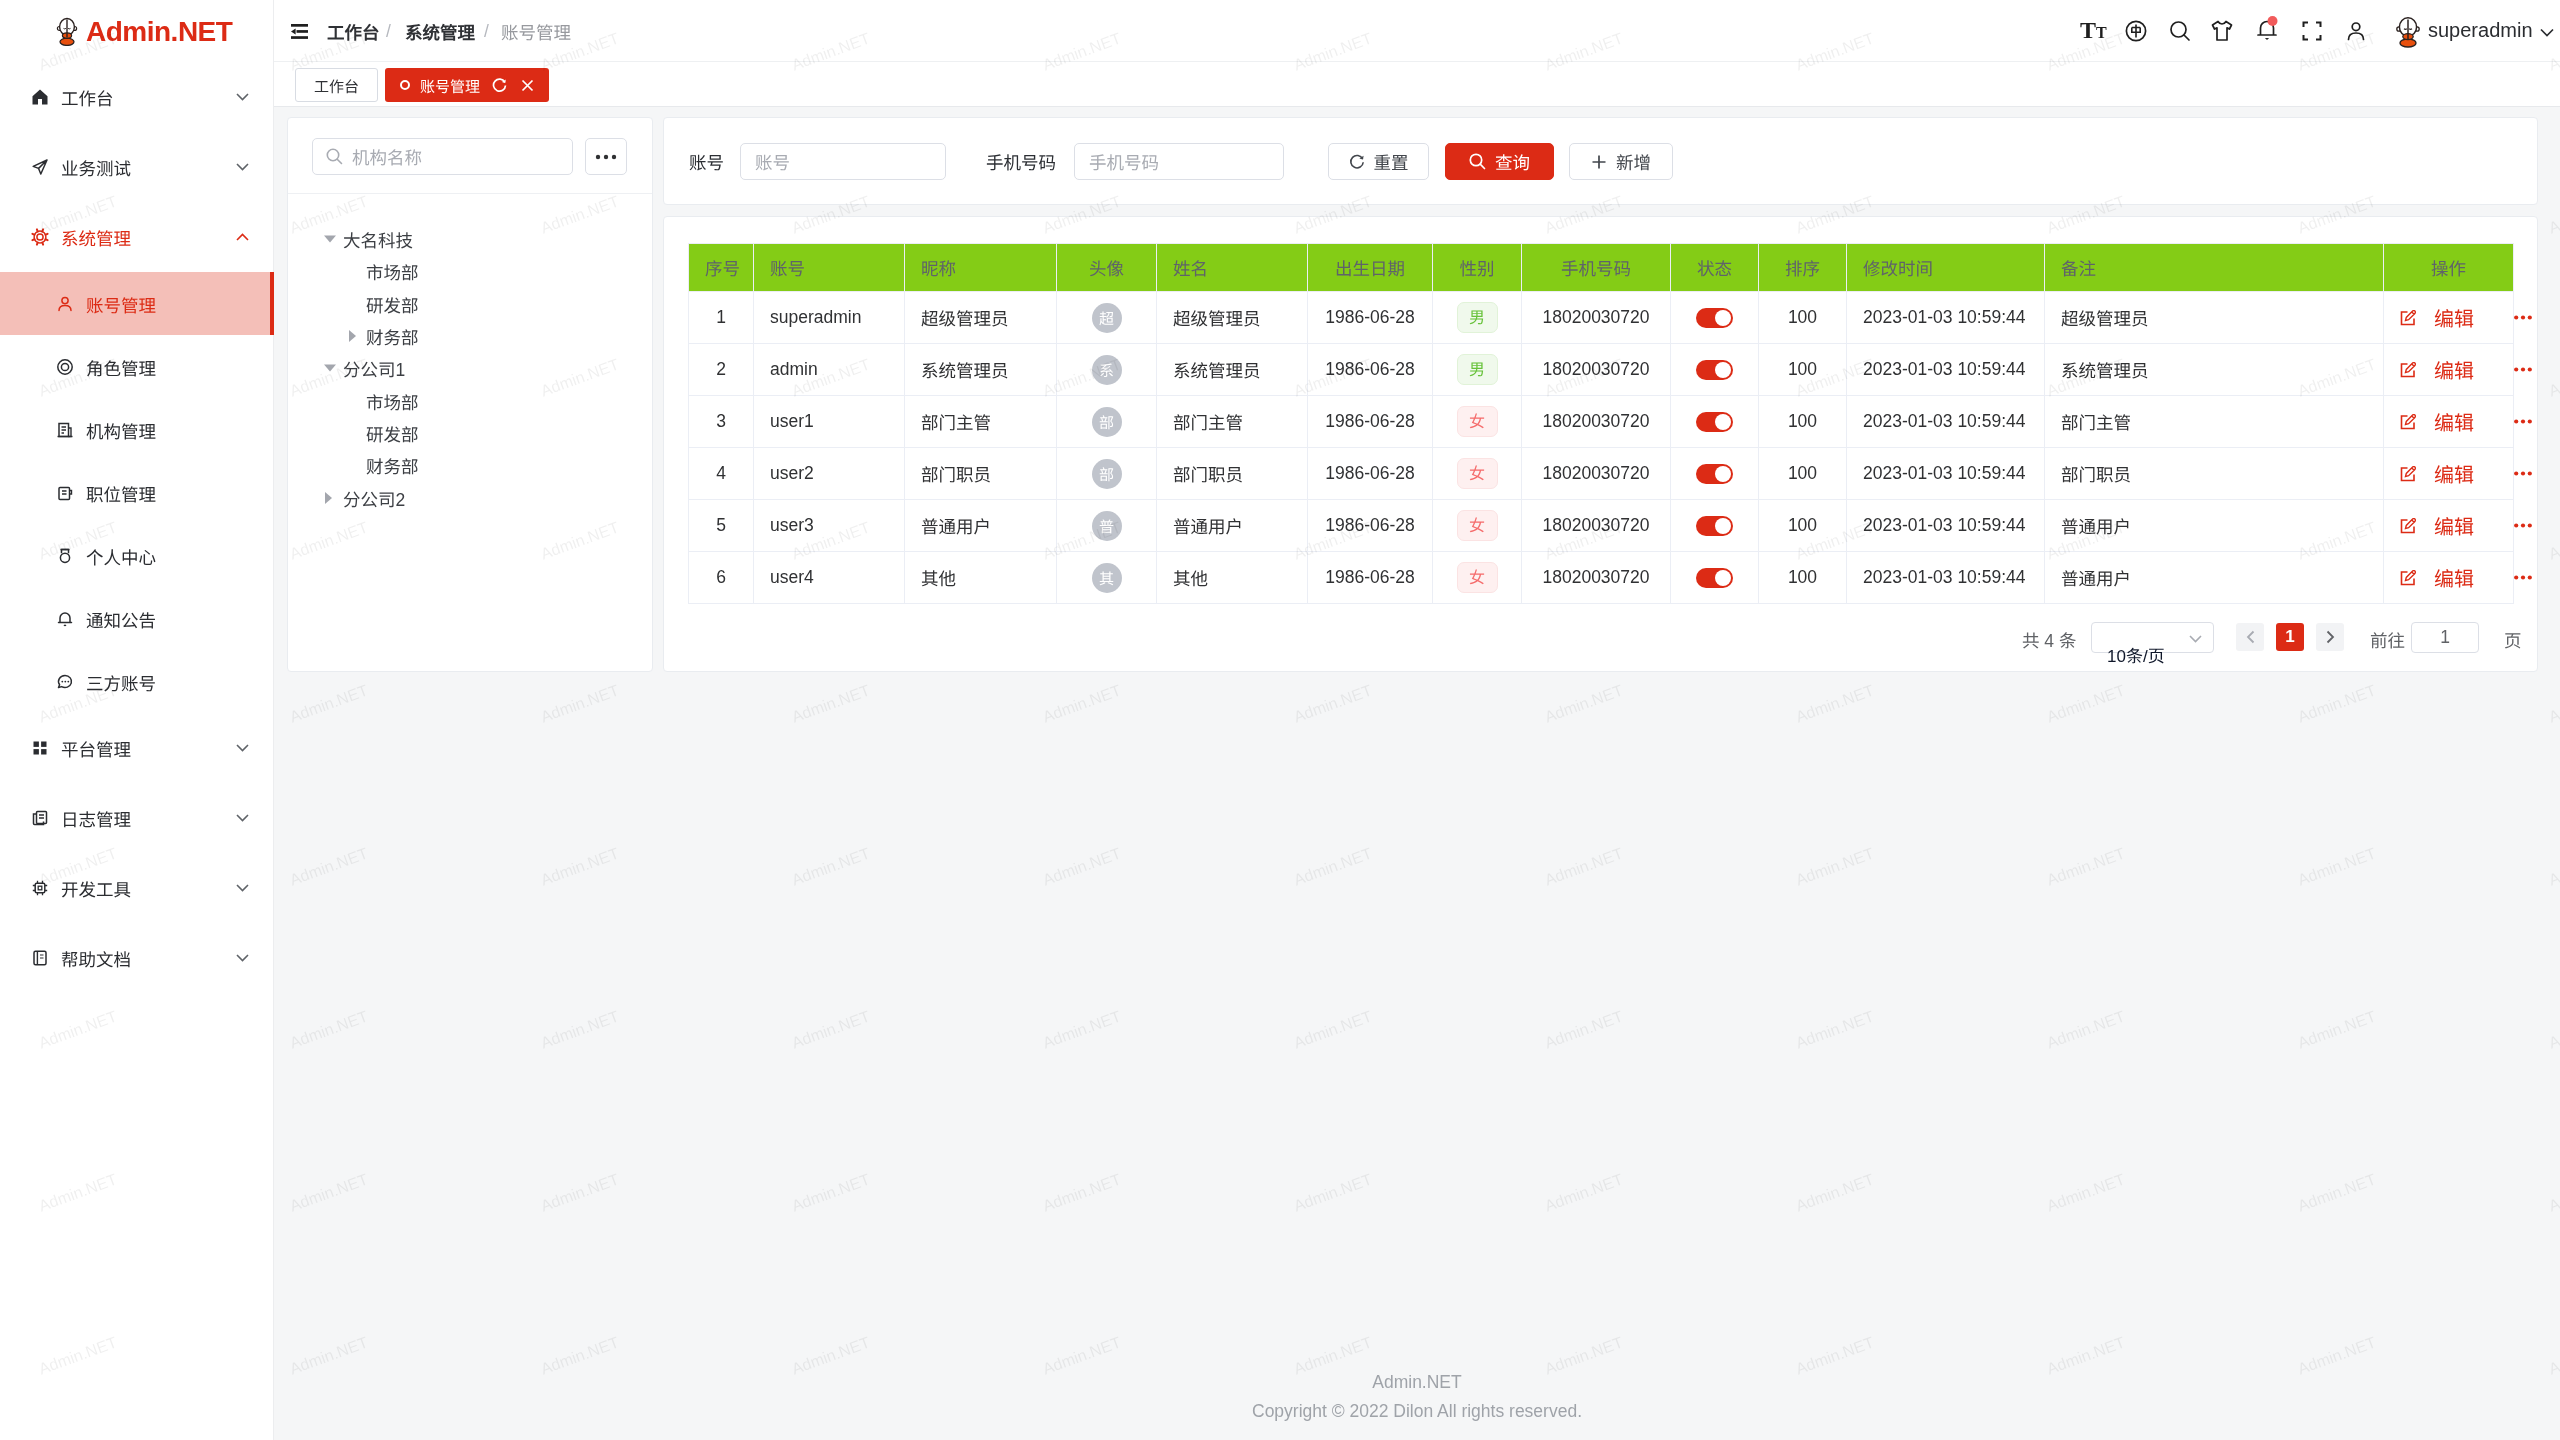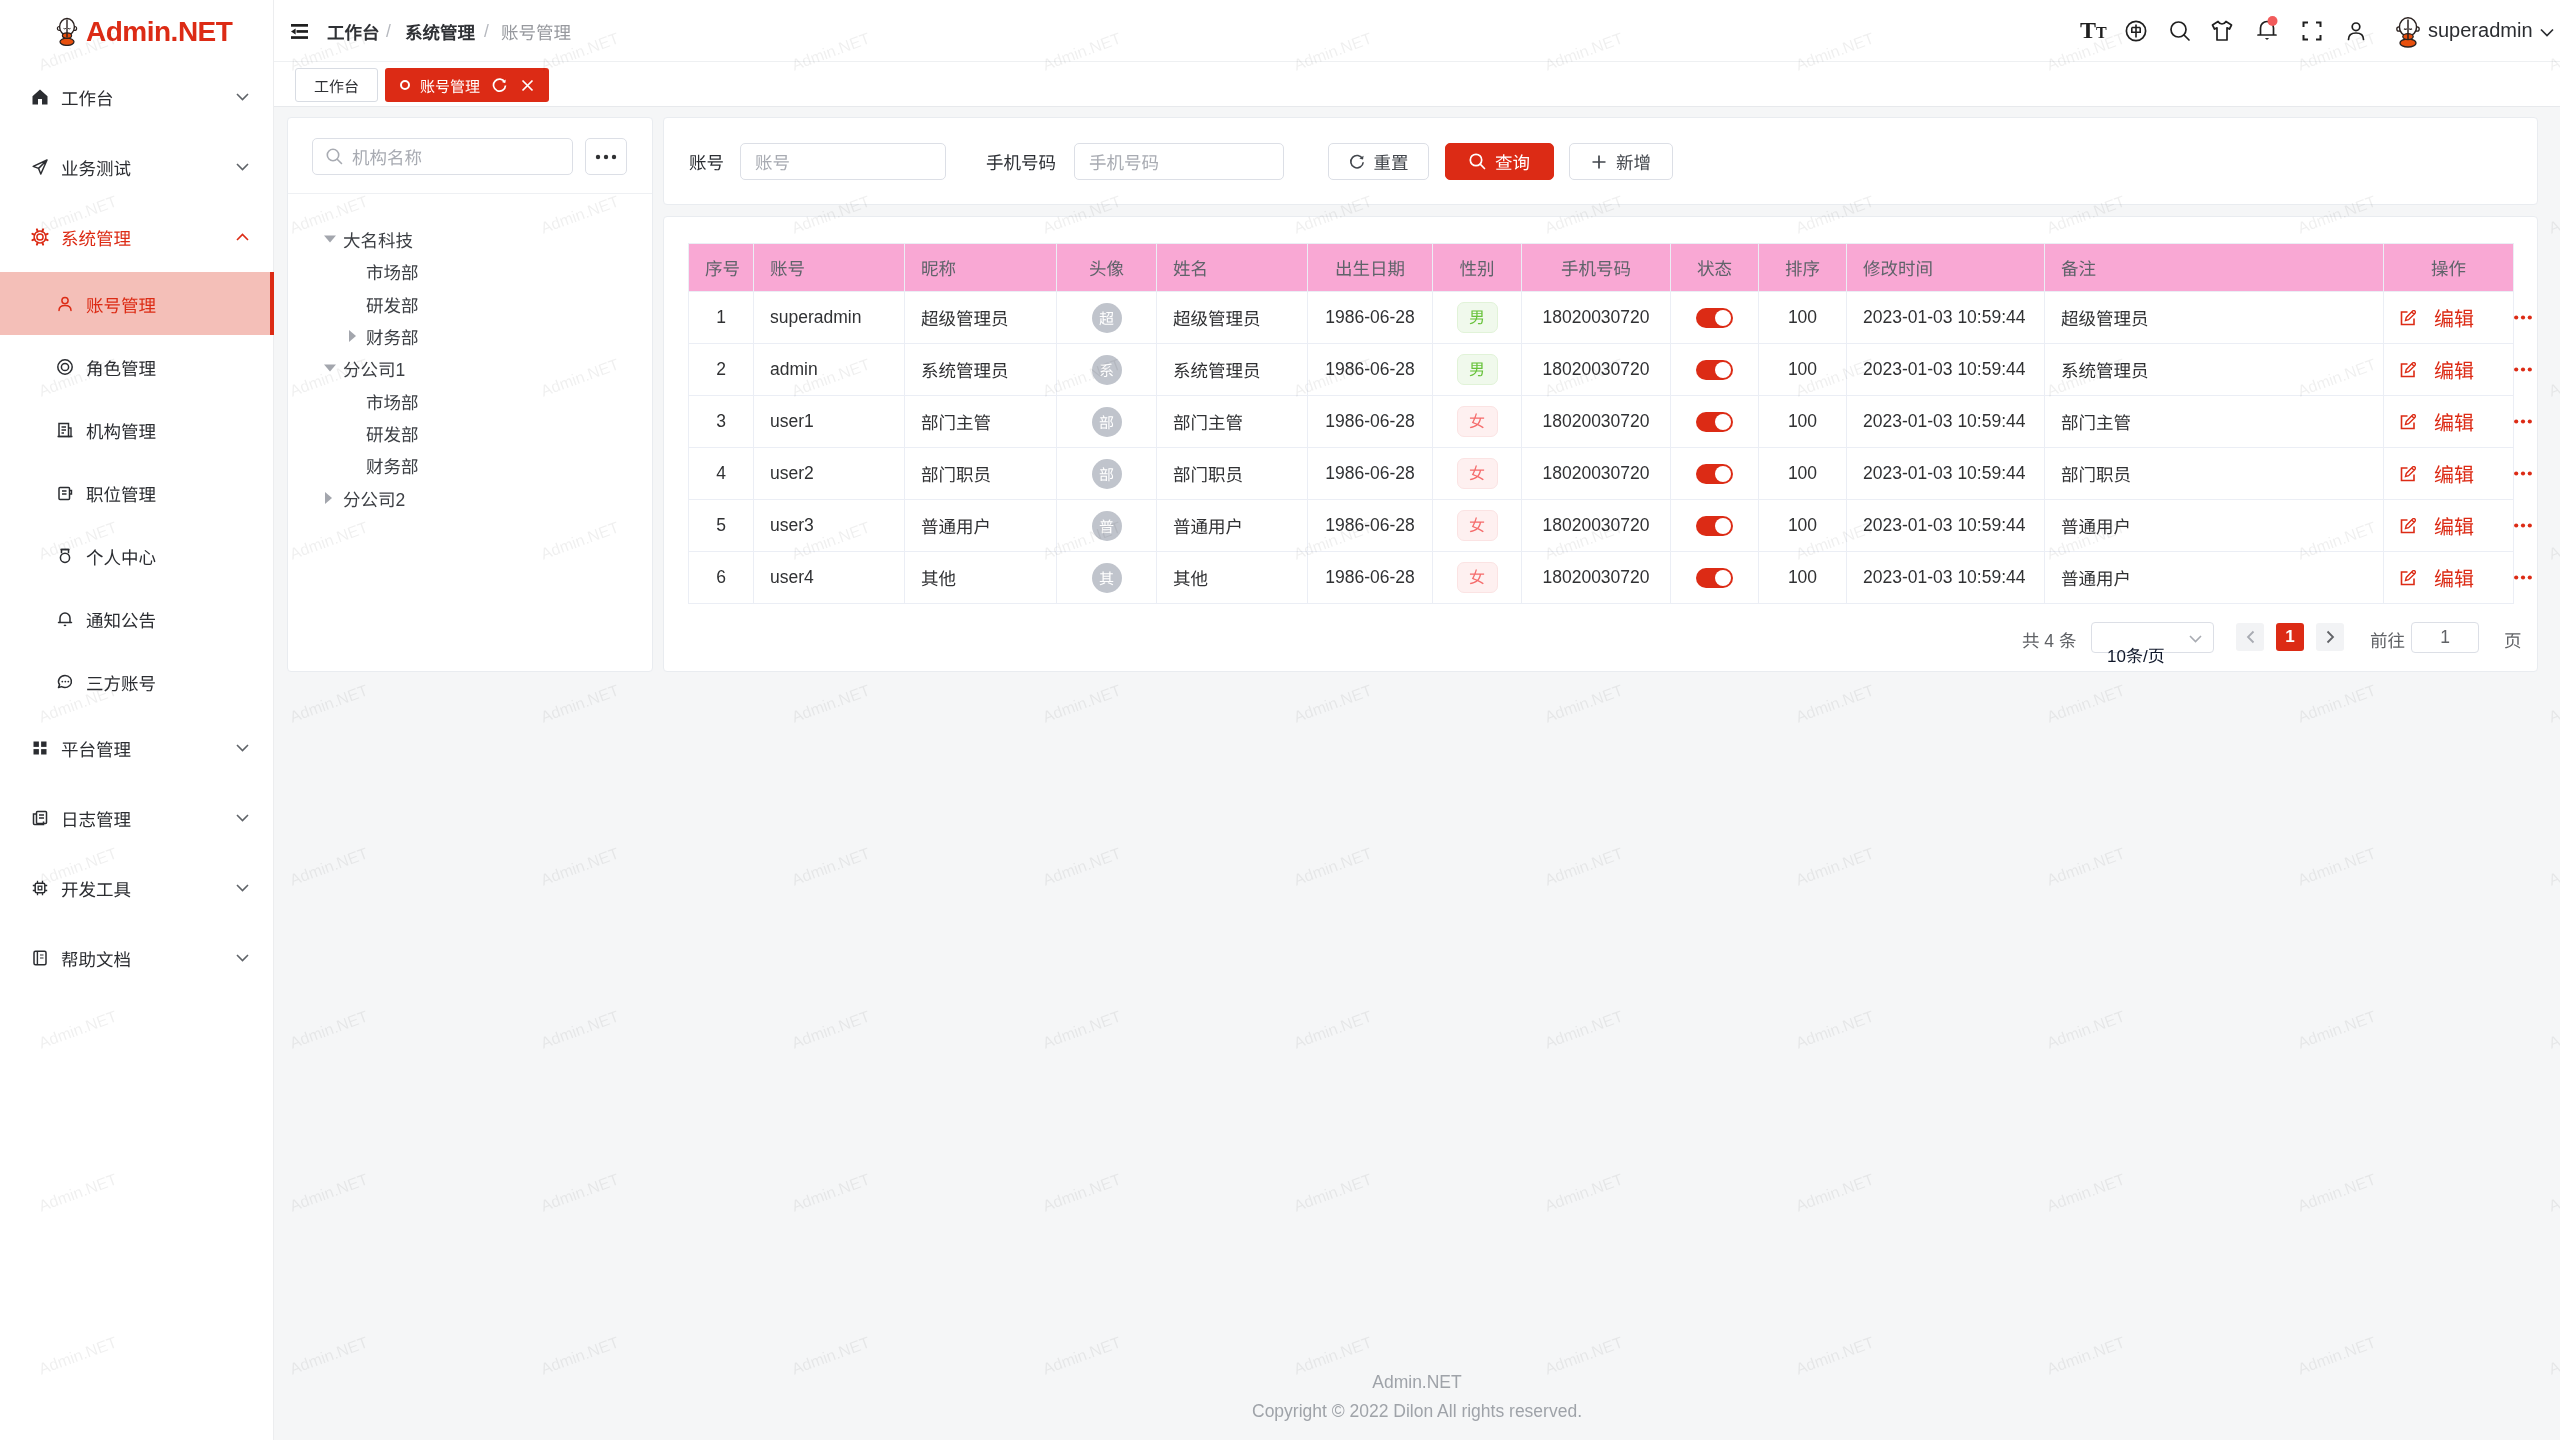--- a/index.html
+++ b/index.html
@@ -45,7 +45,7 @@
 .cright{border-top:6px solid transparent;border-bottom:6px solid transparent;border-left:7px solid #a3a6ad}
 
 #tbl{position:absolute;left:24px;top:26px;border-collapse:collapse;table-layout:fixed;font-size:17.5px;width:1826px}
-#tbl th{height:48px;background:#f9a8d4;color:#5f636a;font-weight:500;border:1px solid #ebeef5;padding:0 16px;white-space:nowrap}
+#tbl th{height:48px;background:#84cc16;color:#5f636a;font-weight:500;border:1px solid #ebeef5;padding:0 16px;white-space:nowrap}
 #tbl td{height:52px;border:1px solid #ebeef5;color:#303133;padding:0 16px;white-space:nowrap}
 #tbl .l{text-align:left}
 #tbl .c{text-align:center}

